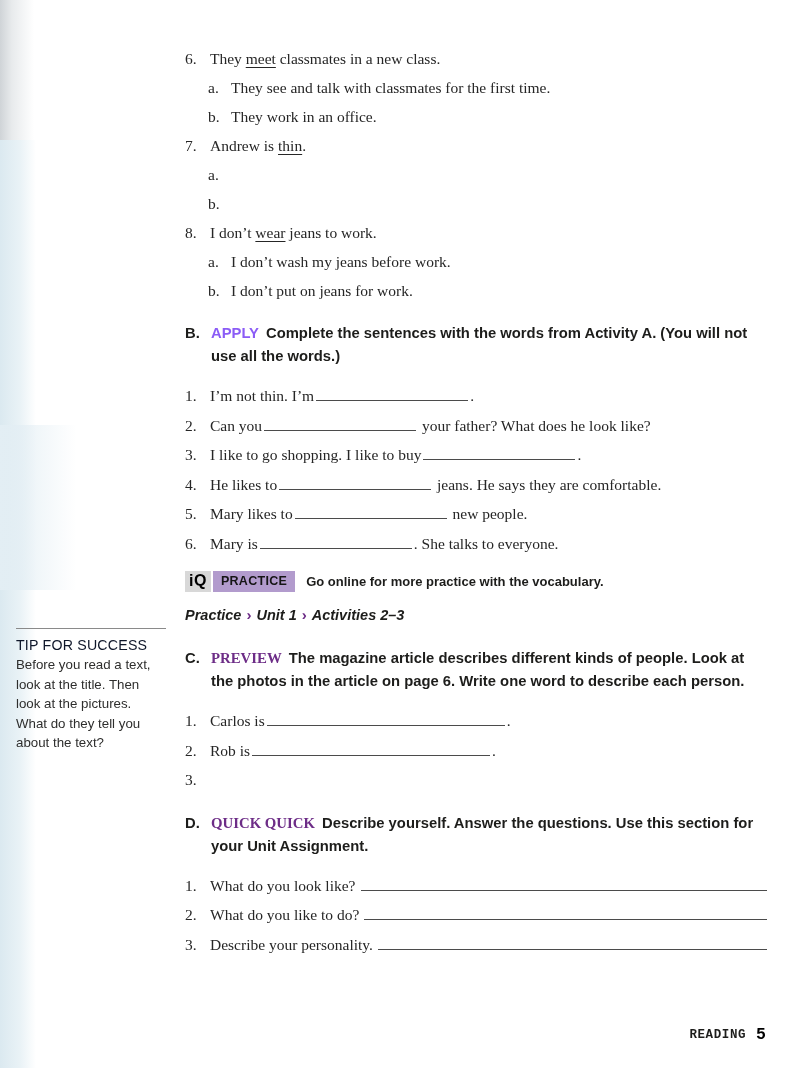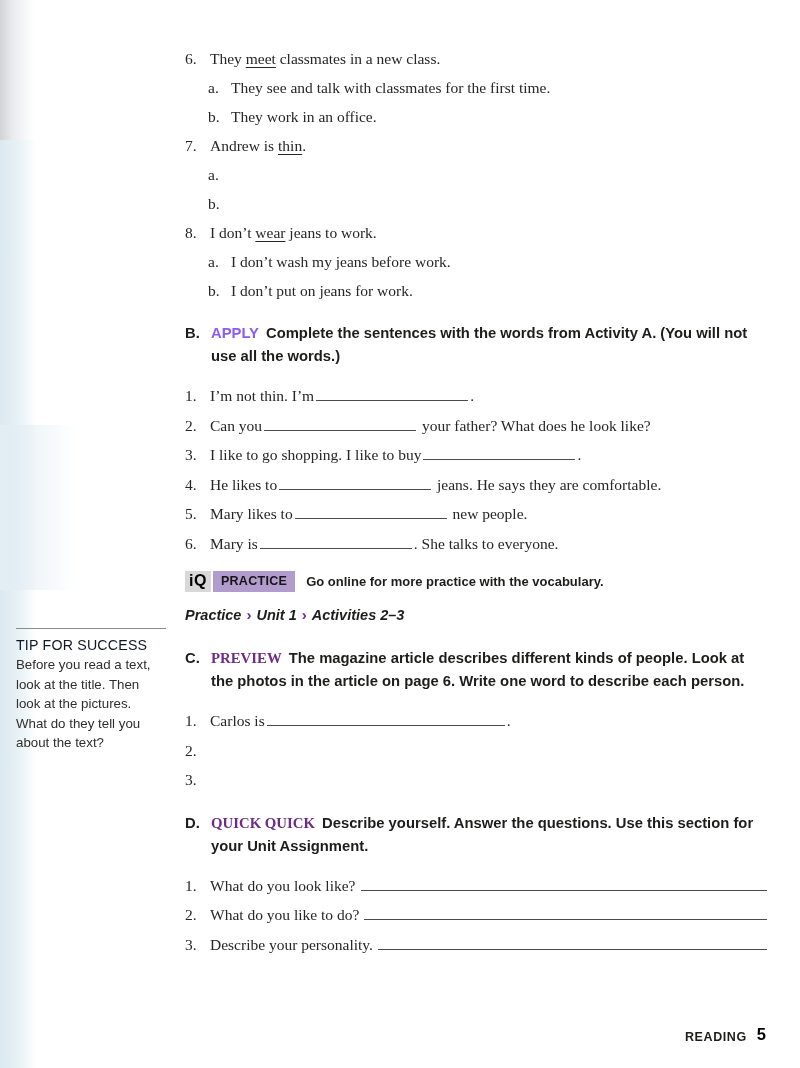--- a/index.html
+++ b/index.html
@@ -220,6 +220,7 @@
         </div>
         <div class="row">
           <span class="num">2.</span>
+          <span><span>Rob is</span><span class="blank w230"></span><span>.</span></span>
         </div>
         <div class="row">
           <span class="num">3.</span>

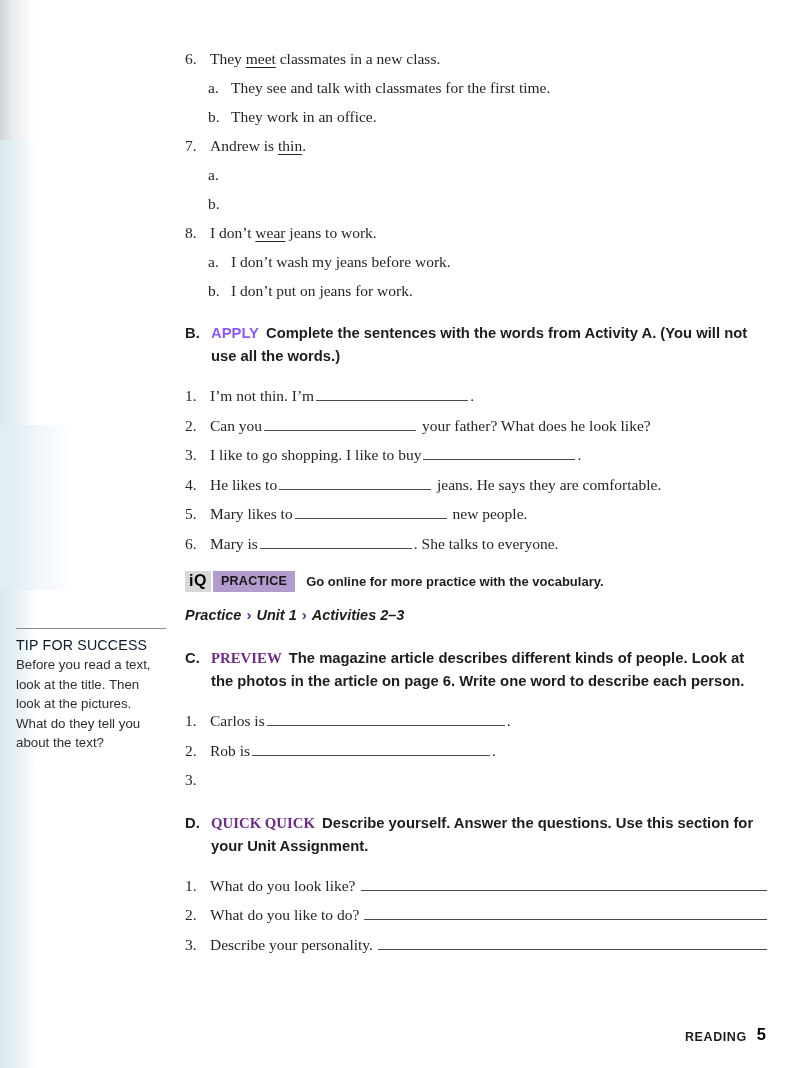--- a/index.html
+++ b/index.html
@@ -103,8 +103,8 @@
   
   .page-footer {
     position: absolute; right: 34px; bottom: 24px;
-    font-family: Liberation Sans, sans-serif;
-    display: flex; align-items: flex-end; padding-left: 16px;
+    font-family: Liberation Mono, monospace;
+    display: flex; align-items: center; padding-left: 16px;
   }
   .footer-label { font-weight: bold; font-size: 12.5px; color: #1d1d1b; letter-spacing: 0.6px; }
   .footer-page { font-weight: bold; font-size: 16.5px; color: #000; margin-left: 10px; }

